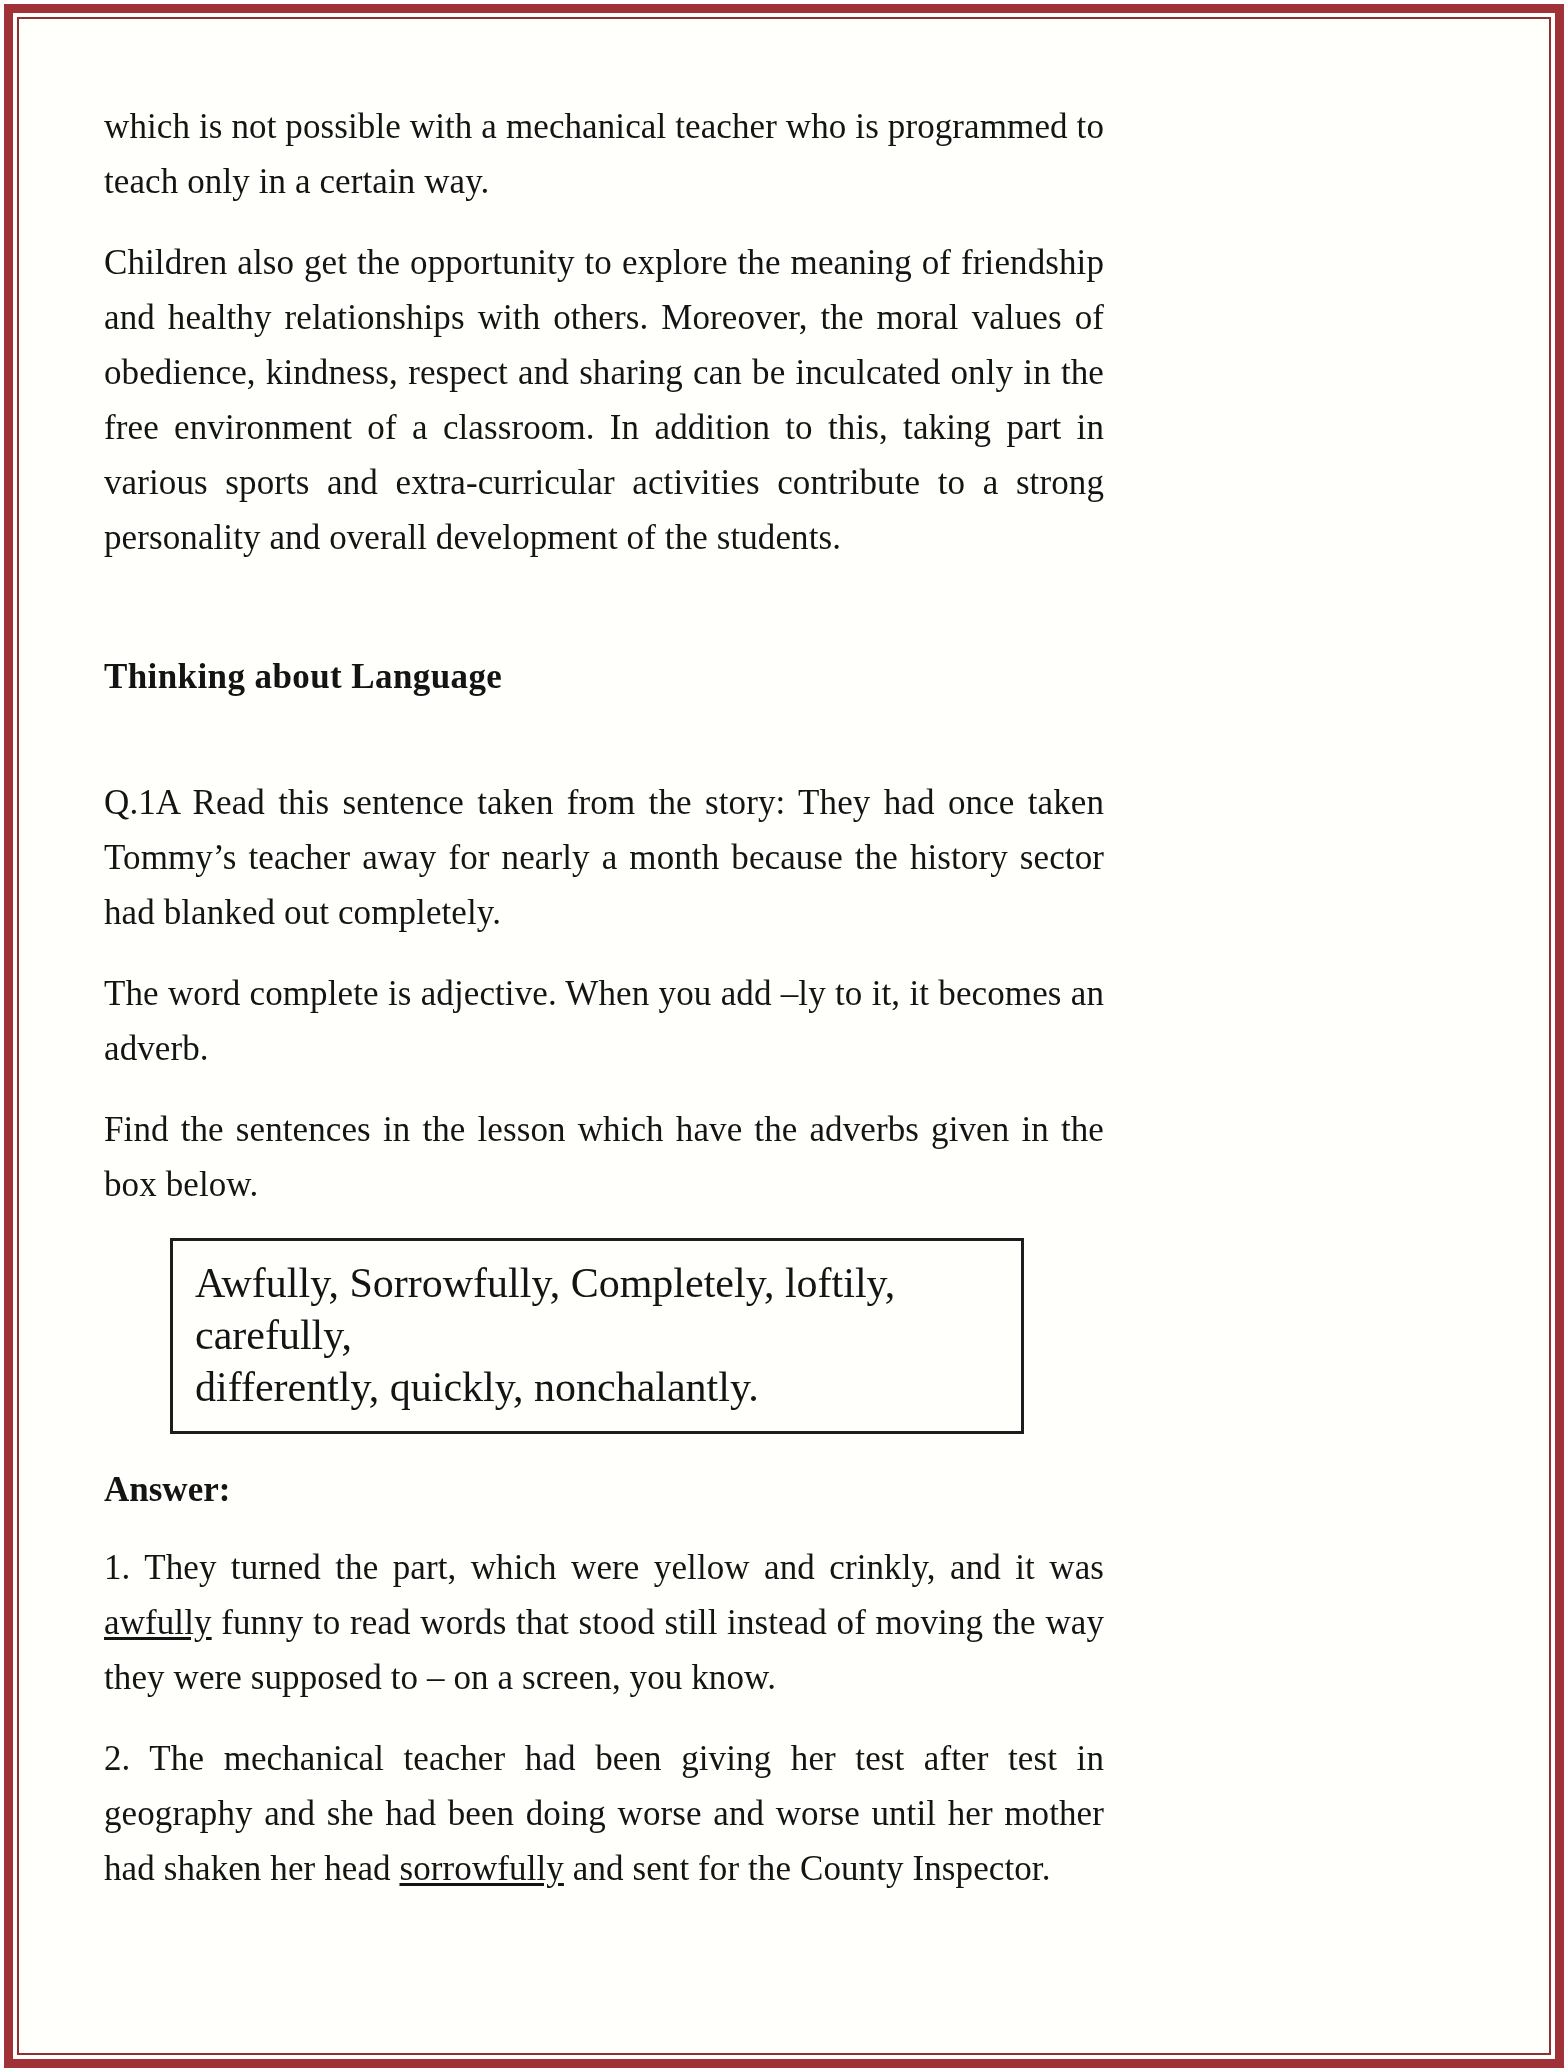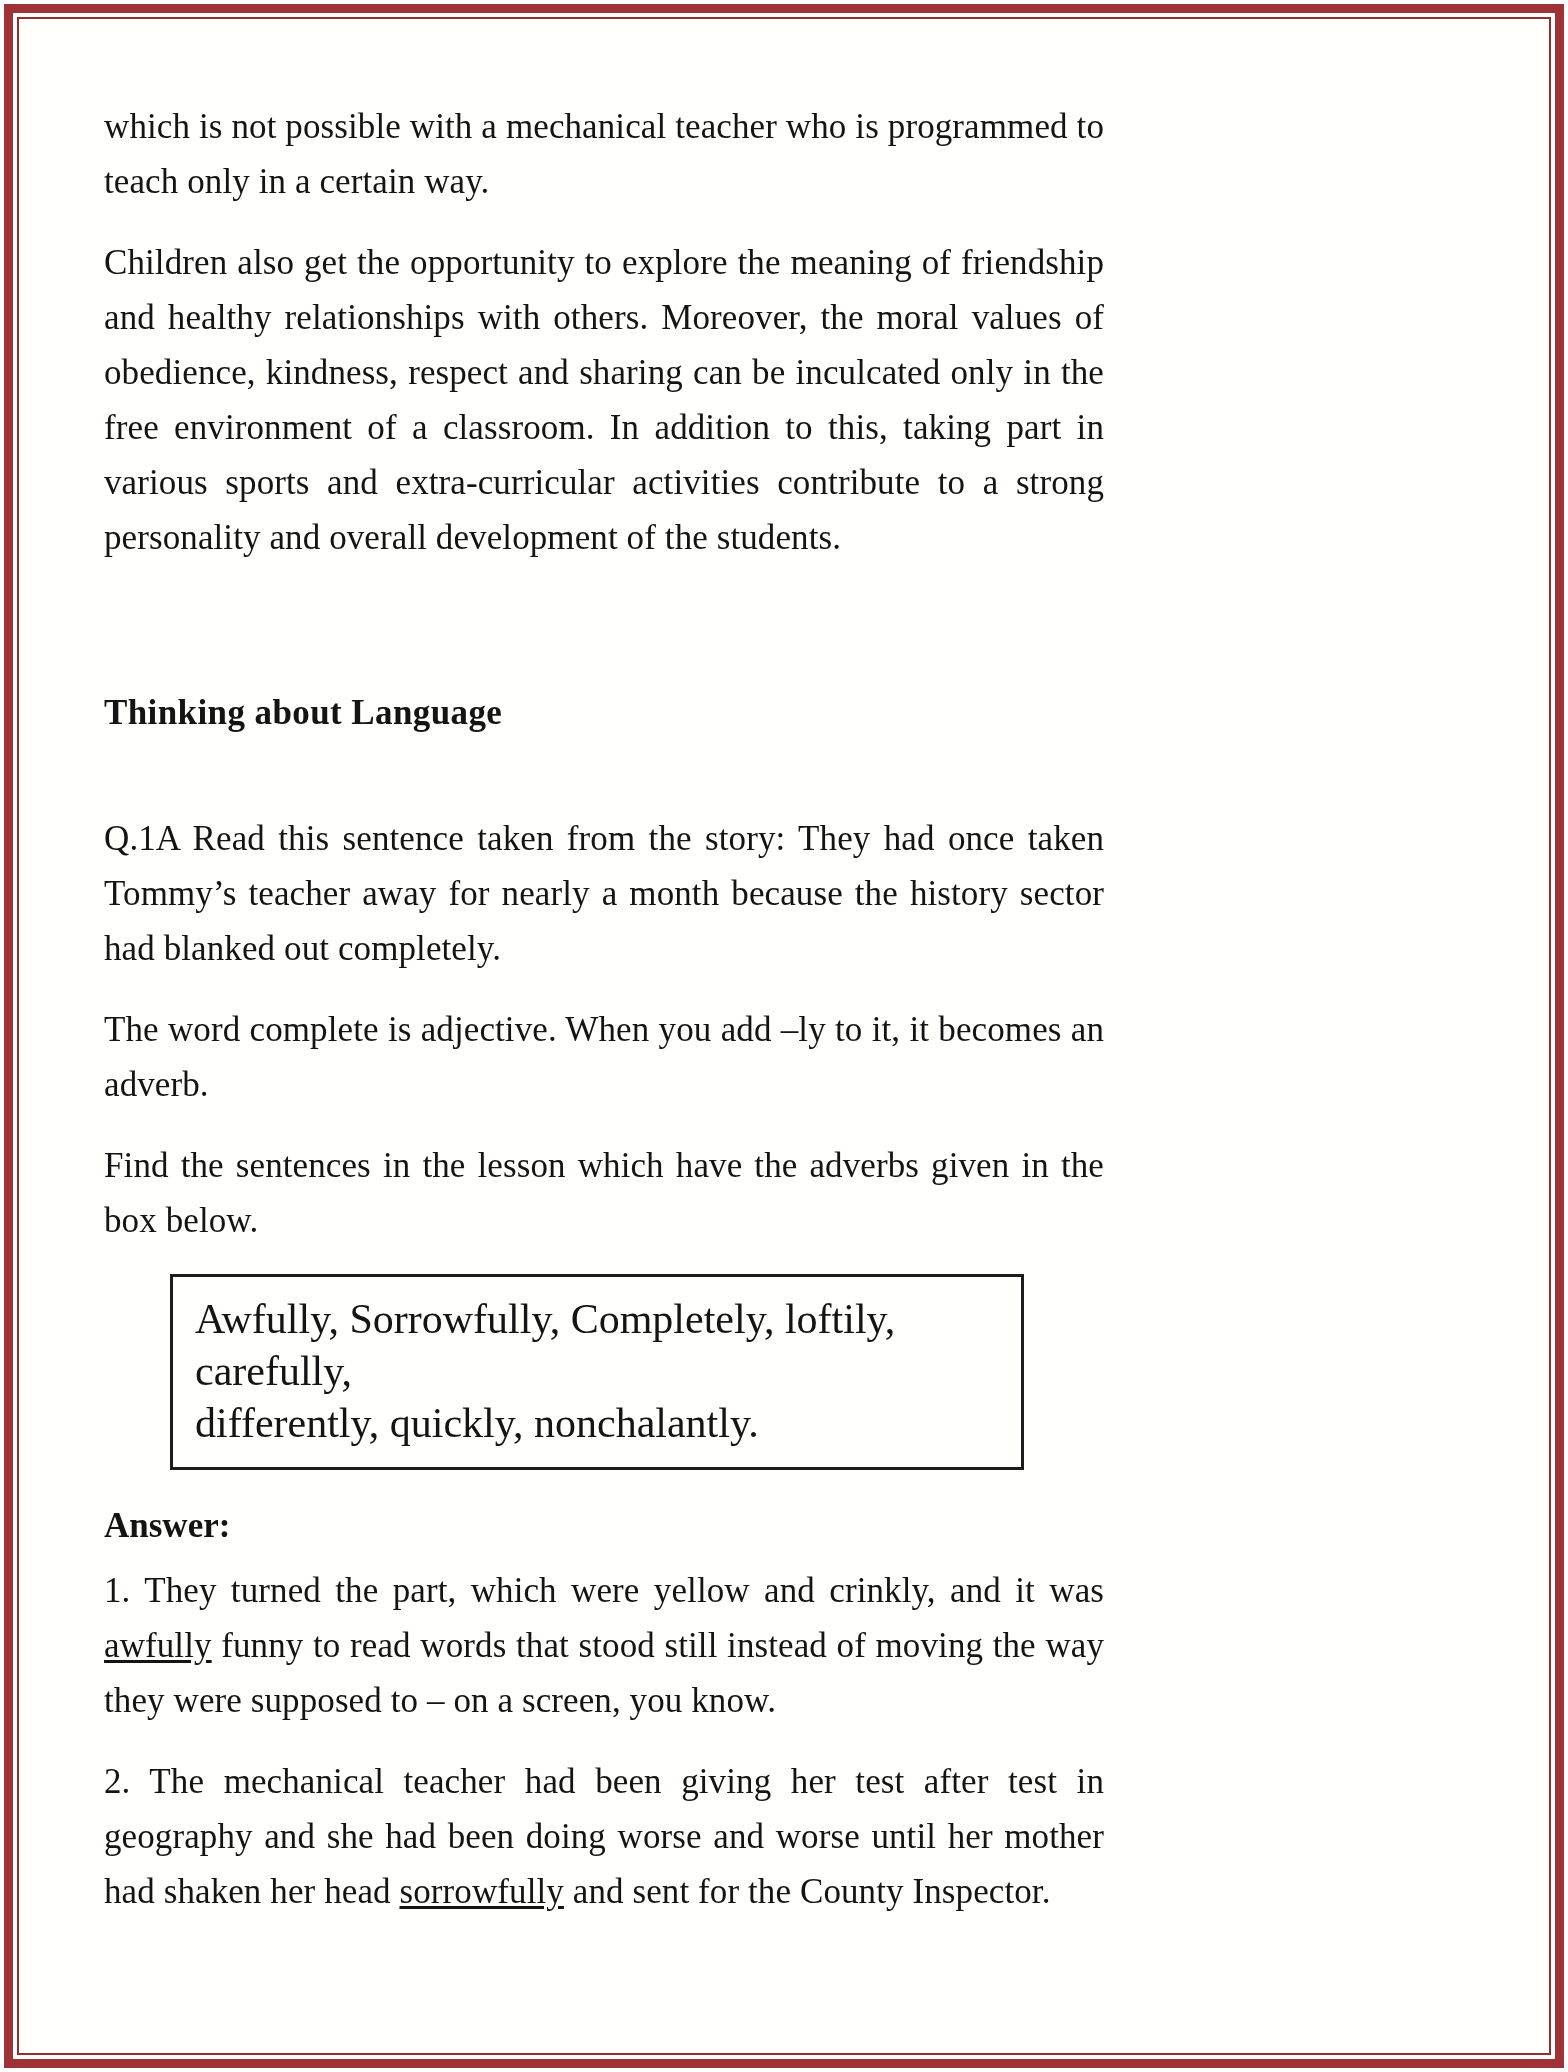--- a/index.html
+++ b/index.html
@@ -61,7 +61,7 @@
   p.para:last-child { margin-bottom: 0; }
 
   .heading {
-    margin: 62px 0 0 0;
+    margin: 26px 0 0 0;
     font-size: 35px;
     line-height: 52px;
     font-weight: bold;

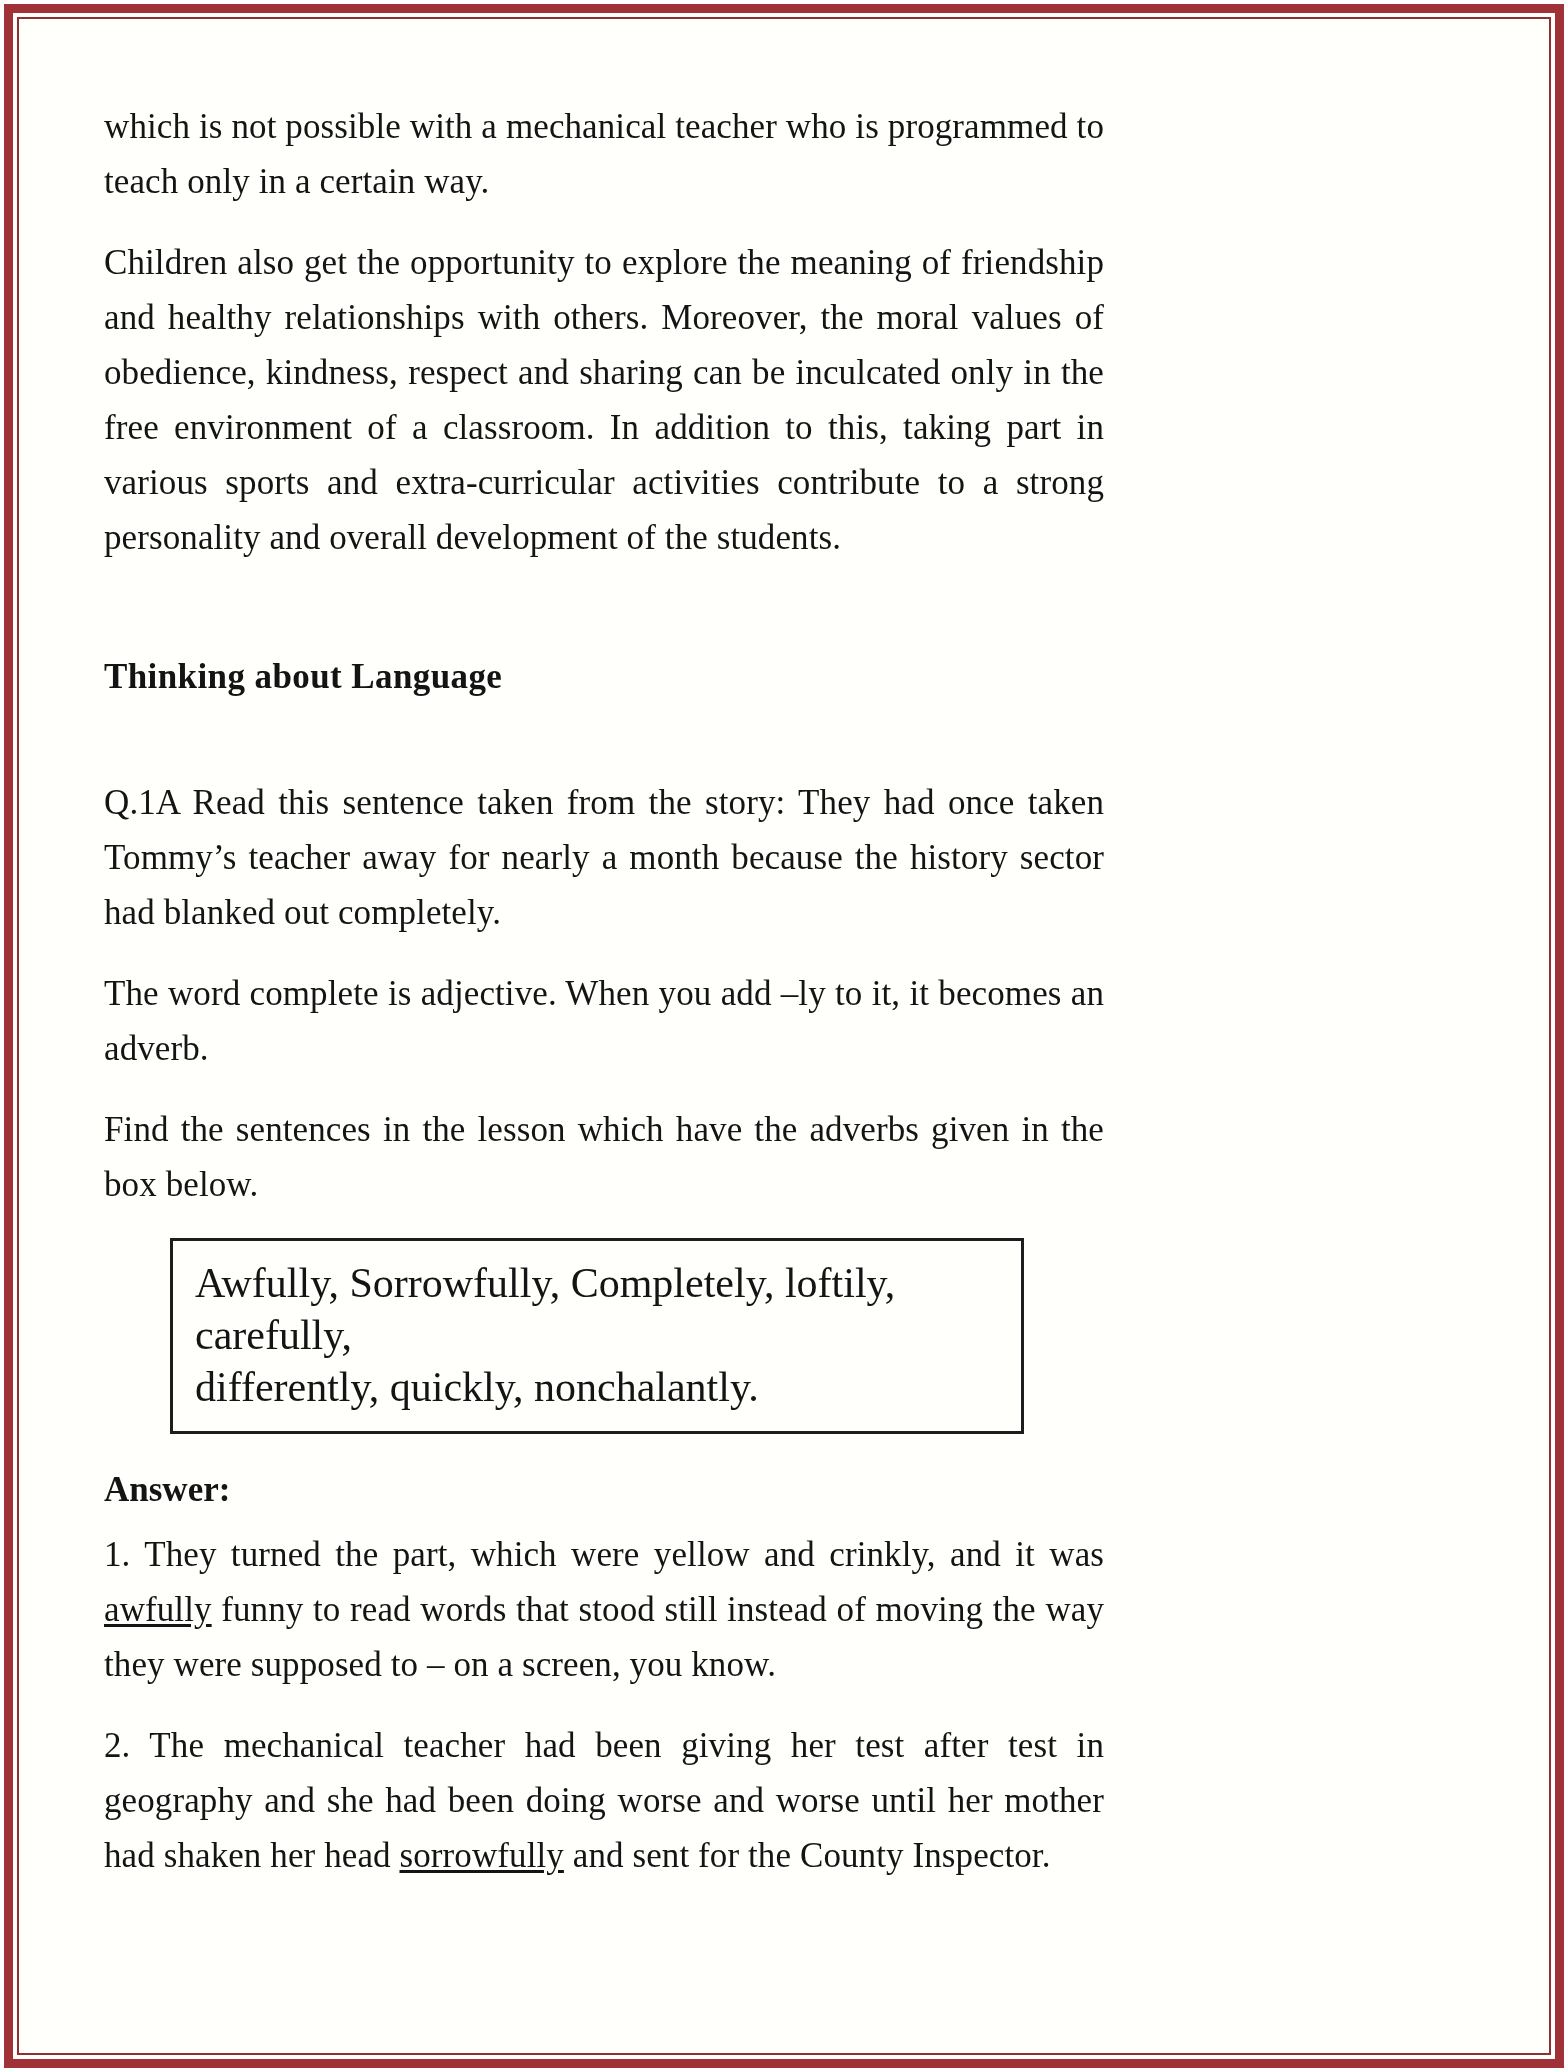--- a/index.html
+++ b/index.html
@@ -72,7 +72,7 @@
   .spacer-before-heading { height: 34px; }
 
   .answer-label {
-    margin: 0 0 11px 0;
+    margin: 0 0 24px 0;
     font-size: 35px;
     line-height: 52px;
     font-weight: bold;

